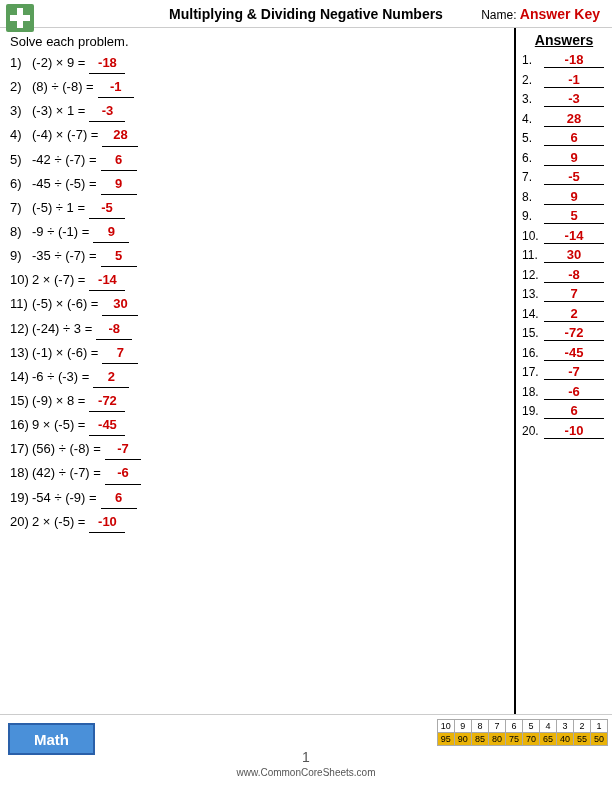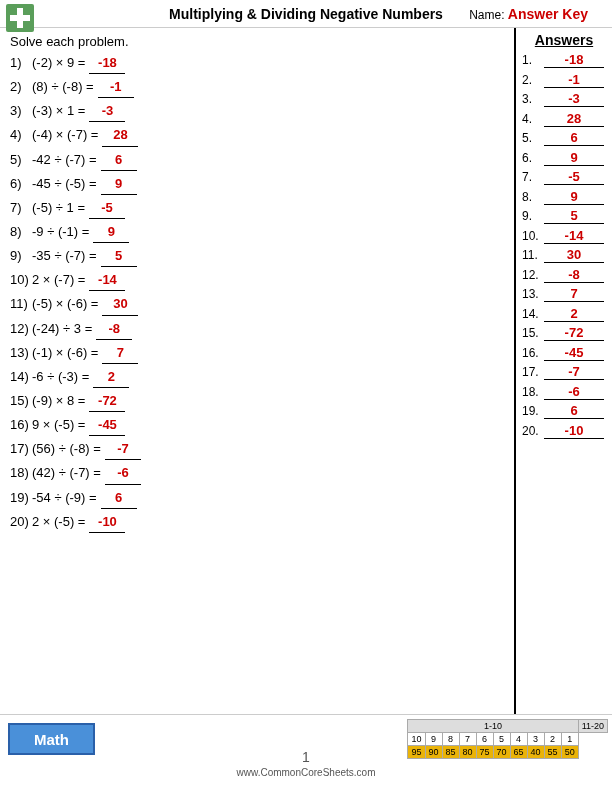--- a/index.html
+++ b/index.html
@@ -38,7 +38,7 @@
     }
     .header-name {
       position: absolute;
-      right: 24px;
+      right: 12px;
       font-size: 12px;
     }
     .answer-key {

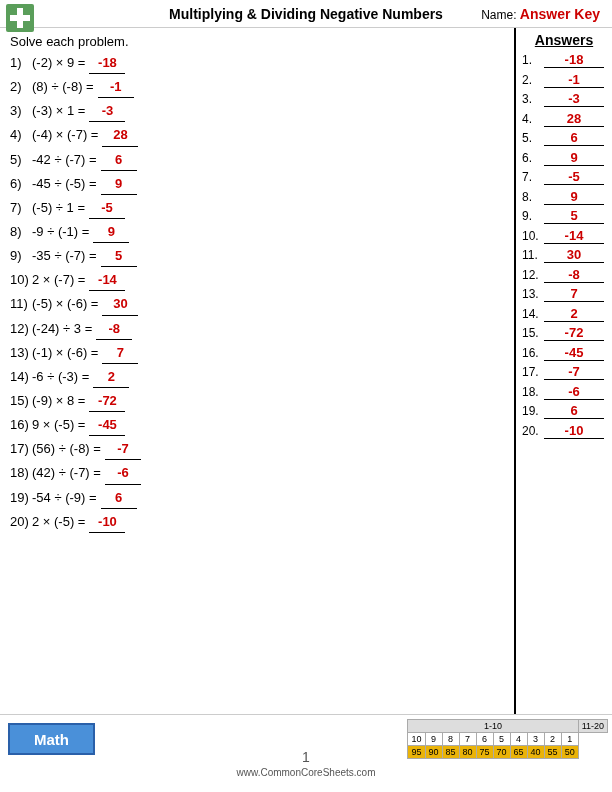--- a/index.html
+++ b/index.html
@@ -399,10 +399,6 @@
 
   <table class="scoring-table" id="scoring-table">
       <tbody>
-        <tr class="range-row">
-          <td colspan="10">1-10</td>
-          <td colspan="10">11-20</td>
-        </tr>
         <tr>
           <td>10</td>
           <td>9</td>

